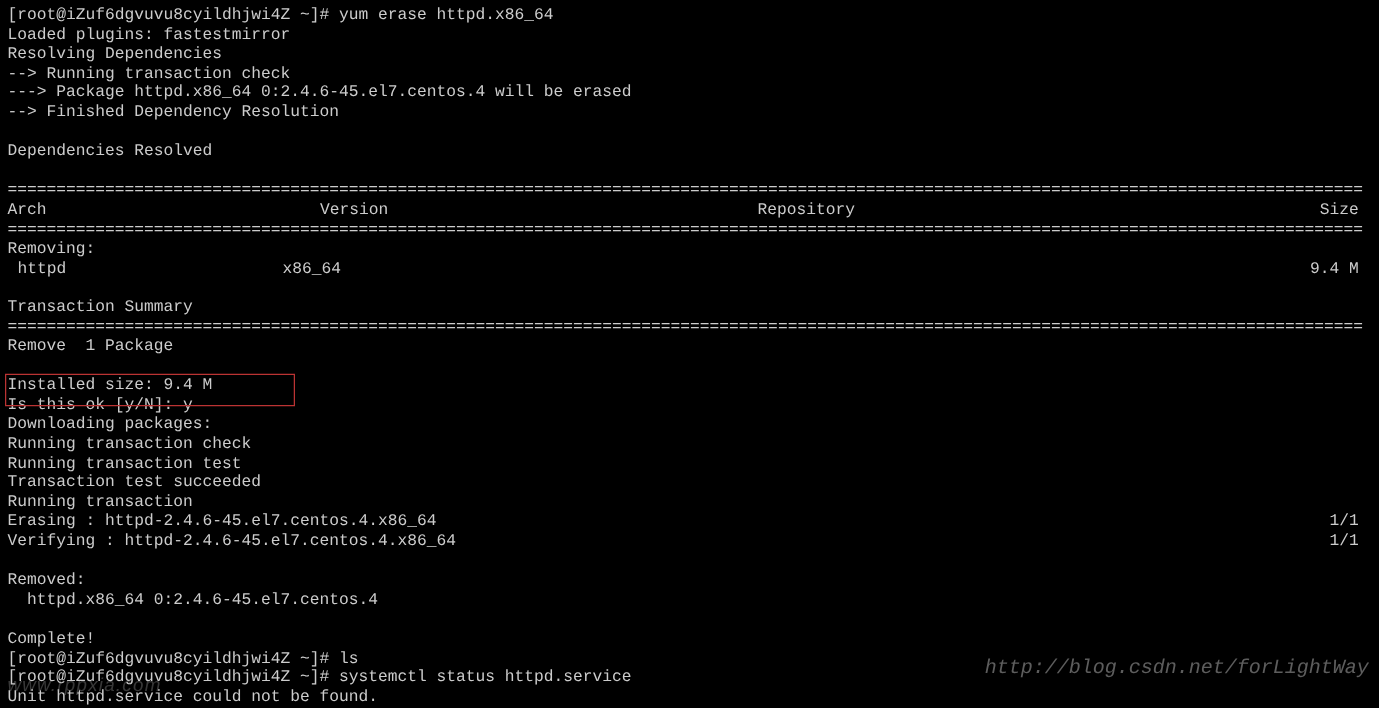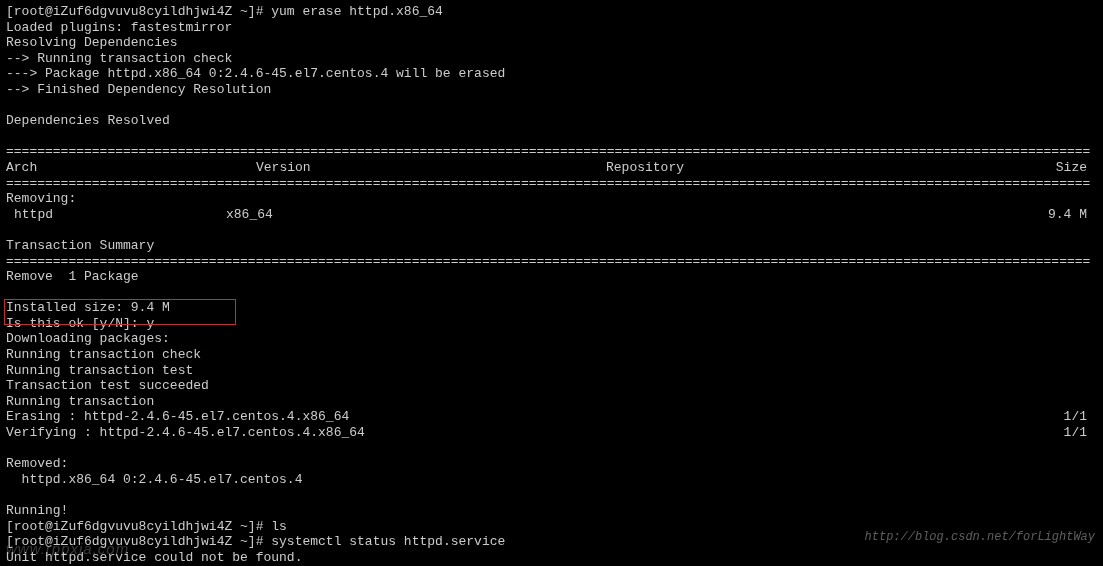--- a/index.html
+++ b/index.html
@@ -111,7 +111,7 @@
 <div class="line">Removed:</div>
 <div class="line">  httpd.x86_64 0:2.4.6-45.el7.centos.4</div>
 <div class="line"> </div>
-<div class="line">Running!</div>
+<div class="line">Complete!</div>
 
 <div class="line"><span>[root@iZuf6dgvuvu8cyildhjwi4Z ~]# </span><span>ls</span></div>
 <div class="line"><span>[root@iZuf6dgvuvu8cyildhjwi4Z ~]# </span><span>systemctl status httpd.service</span></div>

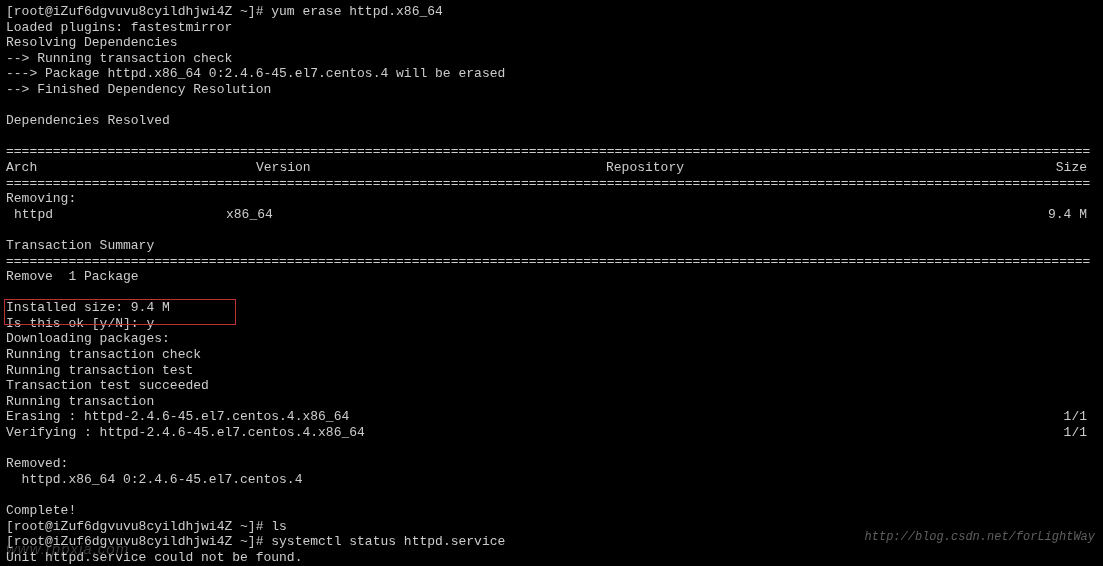--- a/index.html
+++ b/index.html
@@ -52,7 +52,7 @@
       bottom: 22px;
       color: rgba(170,170,170,0.55);
       font-family: 'Courier New', monospace;
-      font-size: 12px;
+      font-size: 16px;
       font-style: italic;
       pointer-events: none;
     }

